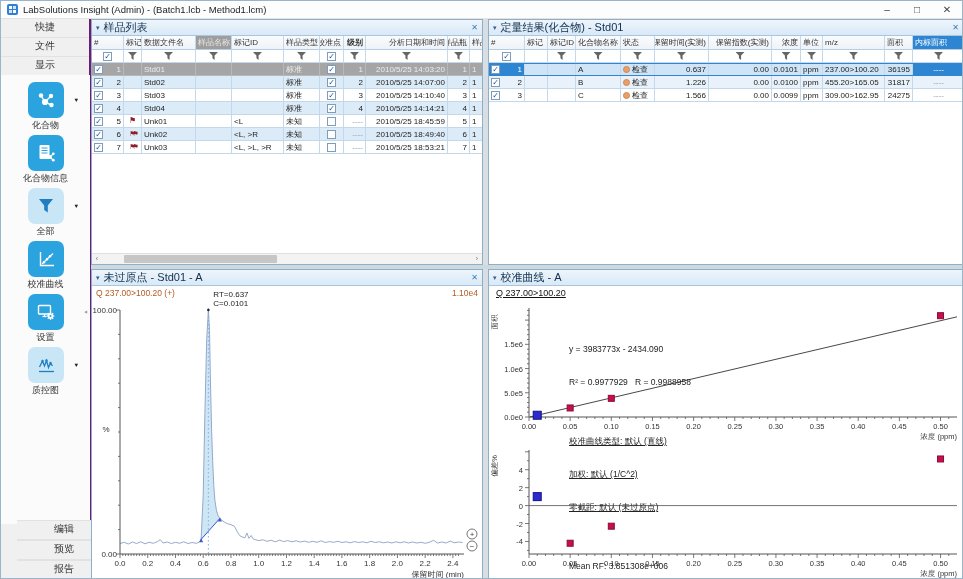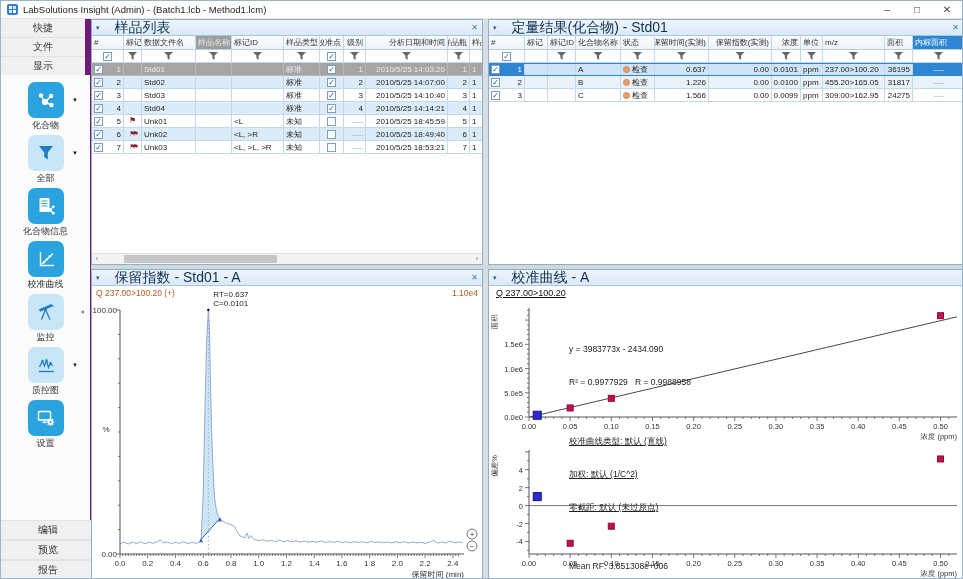--- a/index.html
+++ b/index.html
@@ -12,7 +12,7 @@
   #wincontrols{margin-left:auto;display:flex;height:100%;}
   .wbtn{width:30px;text-align:center;font-size:10px;color:#444;line-height:17px;}
   
-  #sidebar{position:absolute;left:0;top:18px;width:90px;height:561px;background:#f0f0f0;border-right:6px solid #701a75;box-sizing:border-box;}
+  #sidebar{position:absolute;left:0;top:18px;width:90px;height:561px;background:#f0f0f0;border-right:2px solid #701a75;box-sizing:border-box;font-family:Liberation Mono, monospace;}
   .side-tab{height:18px;line-height:18px;text-align:center;font-size:10px;color:#333;border-bottom:1px solid #e2e2e2;background:#f0f0f0;}
   #side-tools{position:absolute;left:0;top:56px;width:89px;bottom:56px;background:#fbfbfb;display:flex;flex-direction:column;align-items:center;padding-top:7px;box-sizing:border-box;overflow:hidden;}
   .tool{position:relative;width:89px;height:53px;display:flex;flex-direction:column;align-items:center;flex:0 0 auto;}

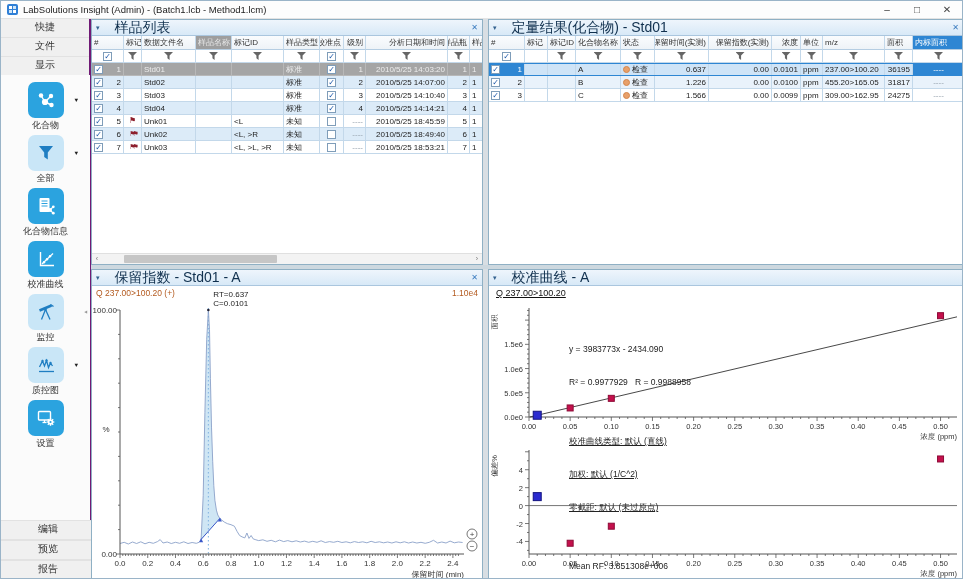--- a/index.html
+++ b/index.html
@@ -27,7 +27,7 @@
   .panel{position:absolute;background:#fff;border:1px solid #8fb0c4;box-sizing:border-box;overflow:hidden;}
   .phead{height:16px;background:linear-gradient(#eef5fc,#d8e9f7);border-bottom:1px solid #aac6de;display:flex;align-items:center;padding:0 4px;box-sizing:border-box;}
   .phead .arr{font-size:7px;color:#33618f;margin-right:4px;}
-  .phead .ptitle{font-size:14px;color:#10304e;margin-left:11px;}
+  .phead .ptitle{font-size:11px;color:#10304e;}
   .phead .pclose{margin-left:auto;font-size:8px;color:#3a7bbf;}
   #vsplit{position:absolute;left:482px;top:18px;width:5px;height:561px;background:#d8dee3;}
   #hsplit{position:absolute;left:90px;top:264px;width:873px;height:4px;background:#cdd8df;}

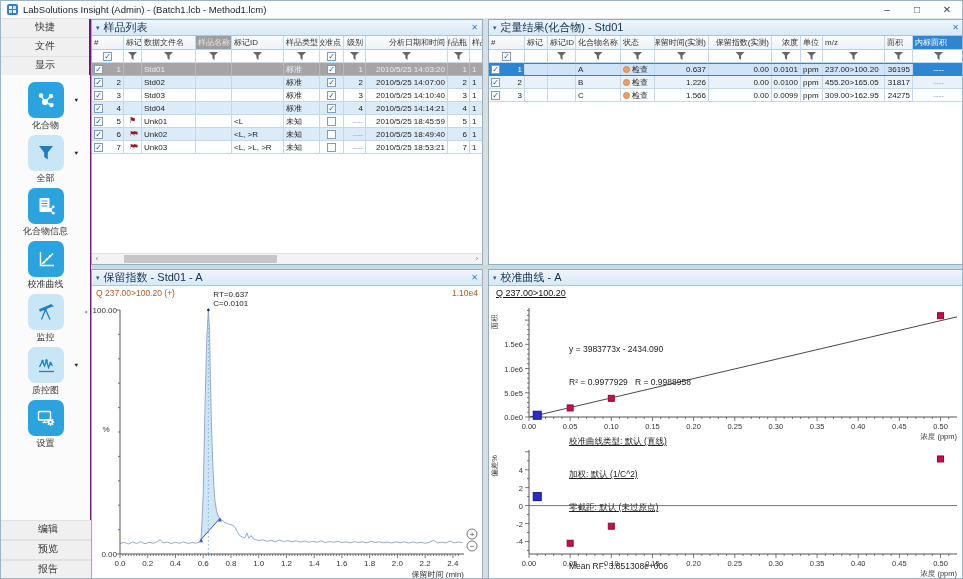--- a/index.html
+++ b/index.html
@@ -230,7 +230,7 @@
           <div class="tc" style="width: 52px;">标记ID</div>
           <div class="tc" style="width: 36px;">样品类型</div>
           <div class="tc" style="width: 24px; justify-content: flex-end;">校准点</div>
-          <div class="tc" style="width: 22px; justify-content: flex-end;">级别</div>
+          <div class="tc" style="width: 22px; justify-content: flex-end; font-weight: bold;">级别</div>
           <div class="tc" style="width: 82px; justify-content: flex-end;">分析日期和时间</div>
           <div class="tc" style="width: 22px; justify-content: flex-end;">样品瓶</div>
           <div class="tc" style="width: 28px;">样品量</div>

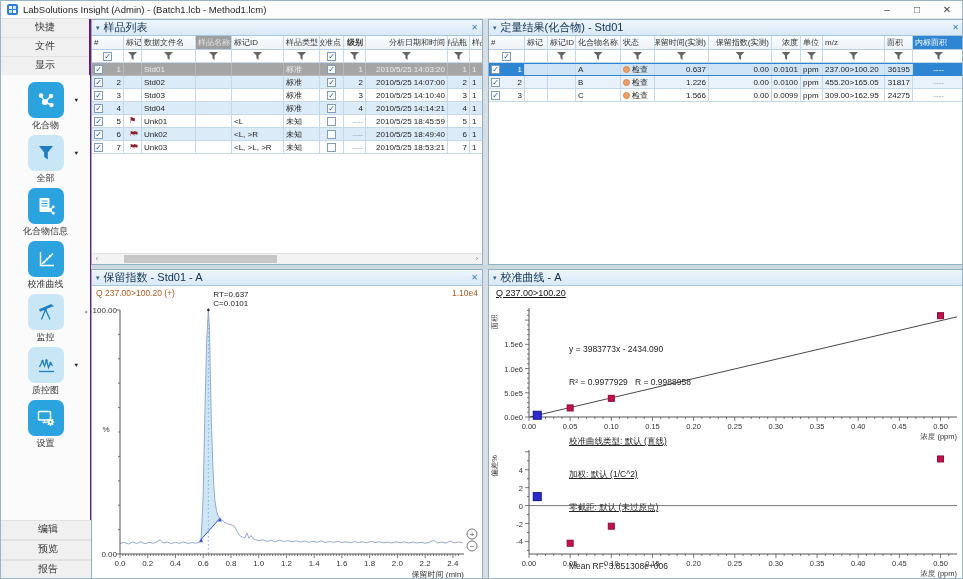--- a/index.html
+++ b/index.html
@@ -108,15 +108,6 @@
           <div class="tool-label">化合物</div>
         </div>
         <div class="tool">
-          <div class="tool-icon light">
-            <svg width="22" height="22" viewBox="0 0 22 22">
-              <path d="M4 4 h14 l-5.2 6.5 v7 l-3.6 -2.4 v-4.6 Z" fill="#1f7ec2"></path>
-            </svg>
-          </div>
-          <span class="tool-dd">▼</span>
-          <div class="tool-label">全部</div>
-        </div>
-        <div class="tool">
           <div class="tool-icon solid">
             <svg width="22" height="22" viewBox="0 0 22 22">
               <g>
@@ -135,6 +126,15 @@
             </svg>
           </div>
           <div class="tool-label">化合物信息</div>
+        </div>
+        <div class="tool">
+          <div class="tool-icon light">
+            <svg width="22" height="22" viewBox="0 0 22 22">
+              <path d="M4 4 h14 l-5.2 6.5 v7 l-3.6 -2.4 v-4.6 Z" fill="#1f7ec2"></path>
+            </svg>
+          </div>
+          <span class="tool-dd">▼</span>
+          <div class="tool-label">全部</div>
         </div>
         <div class="tool">
           <div class="tool-icon solid">

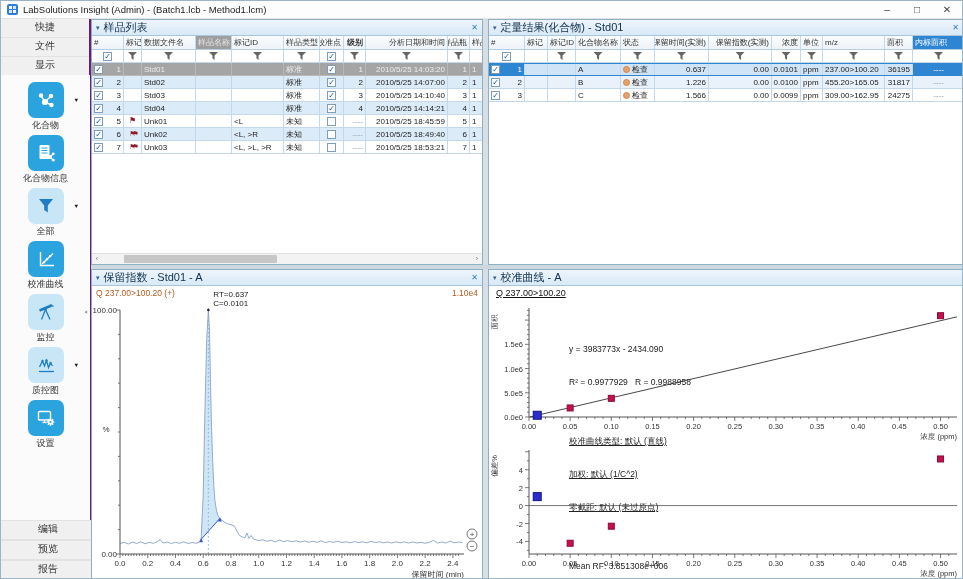--- a/index.html
+++ b/index.html
@@ -531,7 +531,7 @@
   <div class="panel" id="panel-chrom" style="left:90px;top:268px;width:392px;height:311px;">
     <div class="phead">
       <span class="arr">▾</span>
-      <span class="ptitle">保留指数 - Std01 - A</span>
+      <span class="ptitle">未过原点 - Std01 - A</span>
       <span class="pclose">✕</span>
     </div>
     <div class="plotarea">

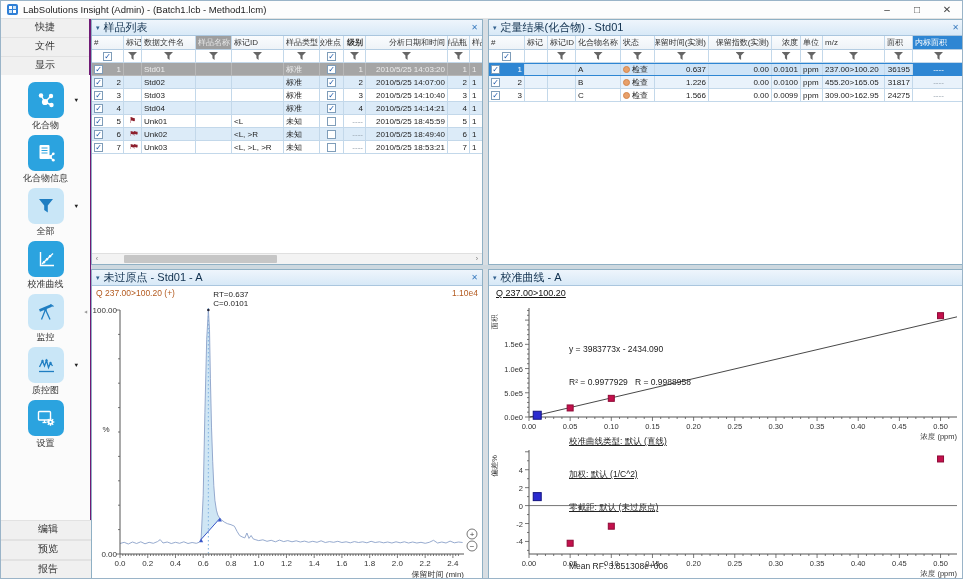--- a/index.html
+++ b/index.html
@@ -151,20 +151,6 @@
             </svg>
           </div>
           <div class="tool-label">校准曲线</div>
-        </div>
-        <div class="tool">
-          <div class="tool-icon light">
-            <svg width="22" height="22" viewBox="0 0 22 22">
-              <g stroke="#1f7ec2" fill="none">
-                <line x1="4.5" y1="9.5" x2="16.5" y2="4.5" stroke-width="2.6"></line>
-                <line x1="15.5" y1="3.5" x2="18.5" y2="5.5" stroke-width="1.4"></line>
-                <line x1="10.5" y1="8.5" x2="6.5" y2="18.5" stroke-width="1.3"></line>
-                <line x1="10.5" y1="8.5" x2="15" y2="18.5" stroke-width="1.3"></line>
-                <circle cx="10.5" cy="8.8" r="1.3" fill="#1f7ec2" stroke="none"></circle>
-              </g>
-            </svg>
-          </div>
-          <div class="tool-label">监控</div>
         </div>
         <div class="tool">
           <div class="tool-icon light">

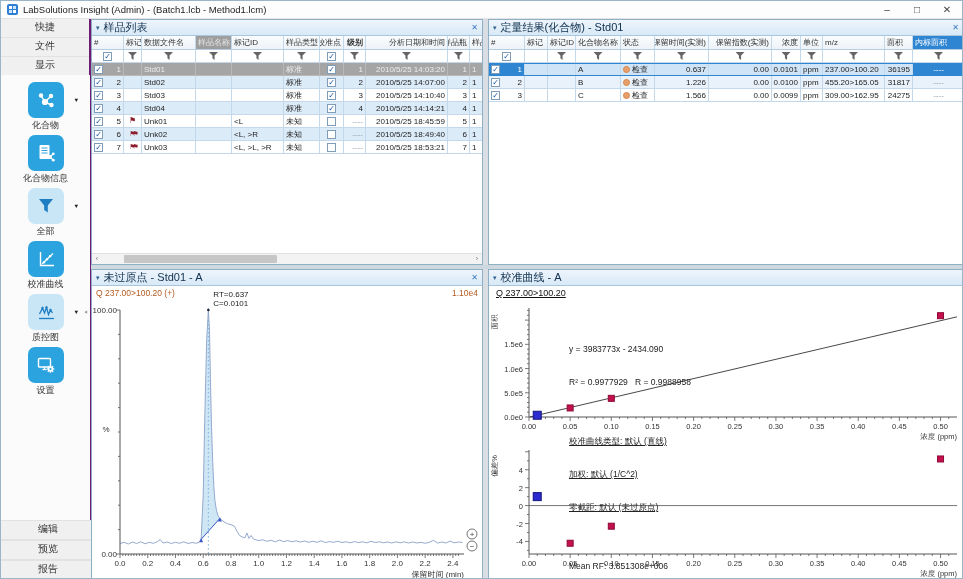--- a/index.html
+++ b/index.html
@@ -153,23 +153,6 @@
           <div class="tool-label">校准曲线</div>
         </div>
         <div class="tool">
-          <div class="tool-icon light">
-            <svg width="22" height="22" viewBox="0 0 22 22">
-              <g stroke="#1f7ec2" fill="none">
-                <path d="M4 17.5 H19" stroke-width="1.3"></path>
-                <polyline points="4.5,13 7.5,7 9.5,12 11.5,6.5 13.5,13.5 15.5,9 17.5,12" stroke-width="1.3"></polyline>
-                <g fill="#1f7ec2" stroke="none">
-                  <circle cx="7.5" cy="7" r="1.2"></circle>
-                  <circle cx="11.5" cy="6.5" r="1.2"></circle>
-                  <circle cx="15.5" cy="9" r="1.2"></circle>
-                </g>
-              </g>
-            </svg>
-          </div>
-          <span class="tool-dd">▼</span>
-          <div class="tool-label">质控图</div>
-        </div>
-        <div class="tool">
           <div class="tool-icon solid">
             <svg width="22" height="22" viewBox="0 0 22 22">
               <g stroke="#fff" fill="none">
@@ -188,6 +171,23 @@
             </svg>
           </div>
           <div class="tool-label">设置</div>
+        </div>
+        <div class="tool">
+          <div class="tool-icon light">
+            <svg width="22" height="22" viewBox="0 0 22 22">
+              <g stroke="#1f7ec2" fill="none">
+                <path d="M4 17.5 H19" stroke-width="1.3"></path>
+                <polyline points="4.5,13 7.5,7 9.5,12 11.5,6.5 13.5,13.5 15.5,9 17.5,12" stroke-width="1.3"></polyline>
+                <g fill="#1f7ec2" stroke="none">
+                  <circle cx="7.5" cy="7" r="1.2"></circle>
+                  <circle cx="11.5" cy="6.5" r="1.2"></circle>
+                  <circle cx="15.5" cy="9" r="1.2"></circle>
+                </g>
+              </g>
+            </svg>
+          </div>
+          <span class="tool-dd">▼</span>
+          <div class="tool-label">质控图</div>
         </div>
       </div>
     <div id="side-bottom">

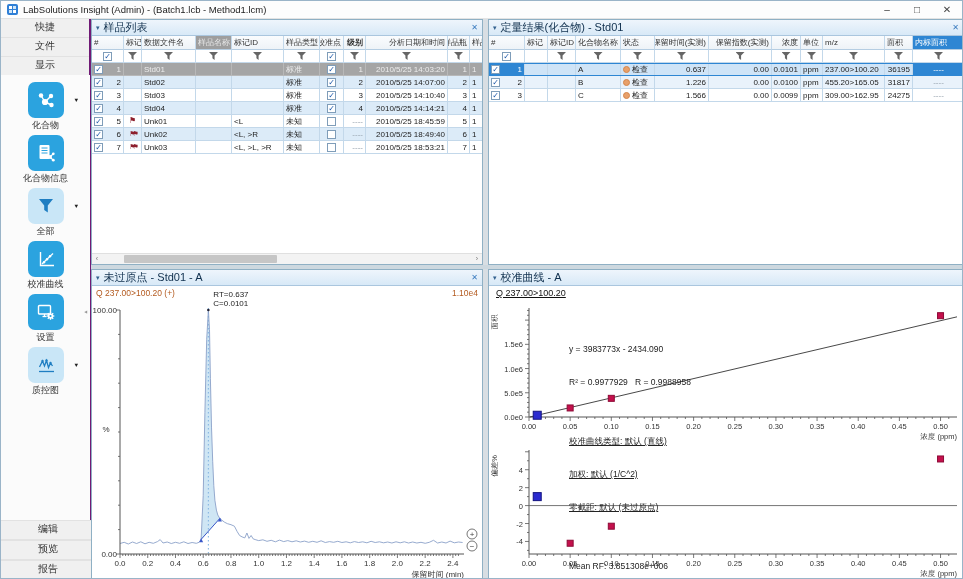--- a/index.html
+++ b/index.html
@@ -21,7 +21,7 @@
   .tool-icon.light{background:#c9e6f7;}
   .tool-label{font-size:9px;color:#333;margin-top:1px;white-space:nowrap;}
   .tool-dd{position:absolute;right:12px;top:15px;font-size:6px;color:#222;}
-  #side-bottom{position:absolute;left:0;bottom:0;width:94px;}
+  #side-bottom{position:absolute;left:16px;bottom:0;width:94px;}
   #side-collapse{position:absolute;right:1px;top:288px;font-size:8px;color:#999;}
   
   .panel{position:absolute;background:#fff;border:1px solid #8fb0c4;box-sizing:border-box;overflow:hidden;}

